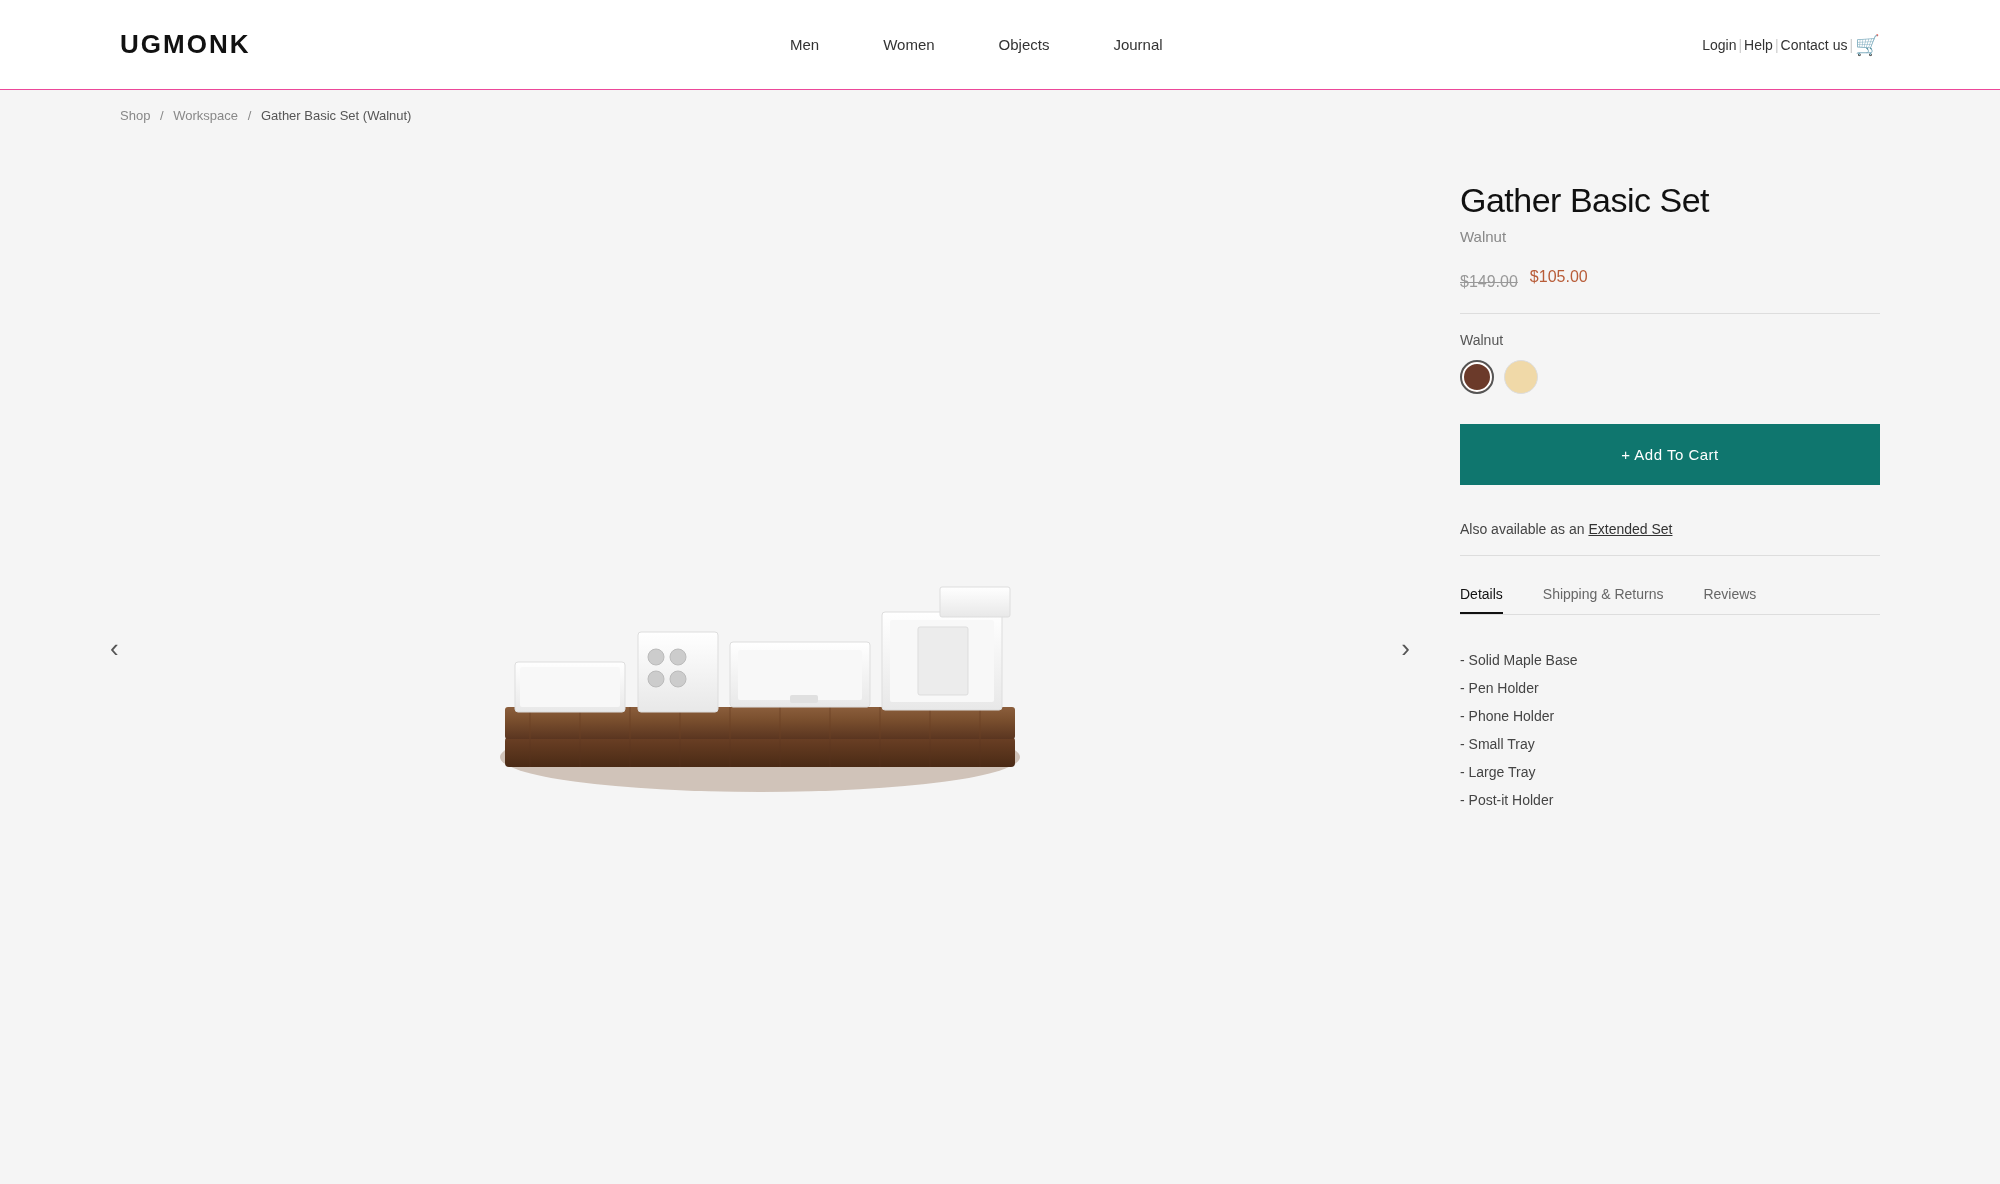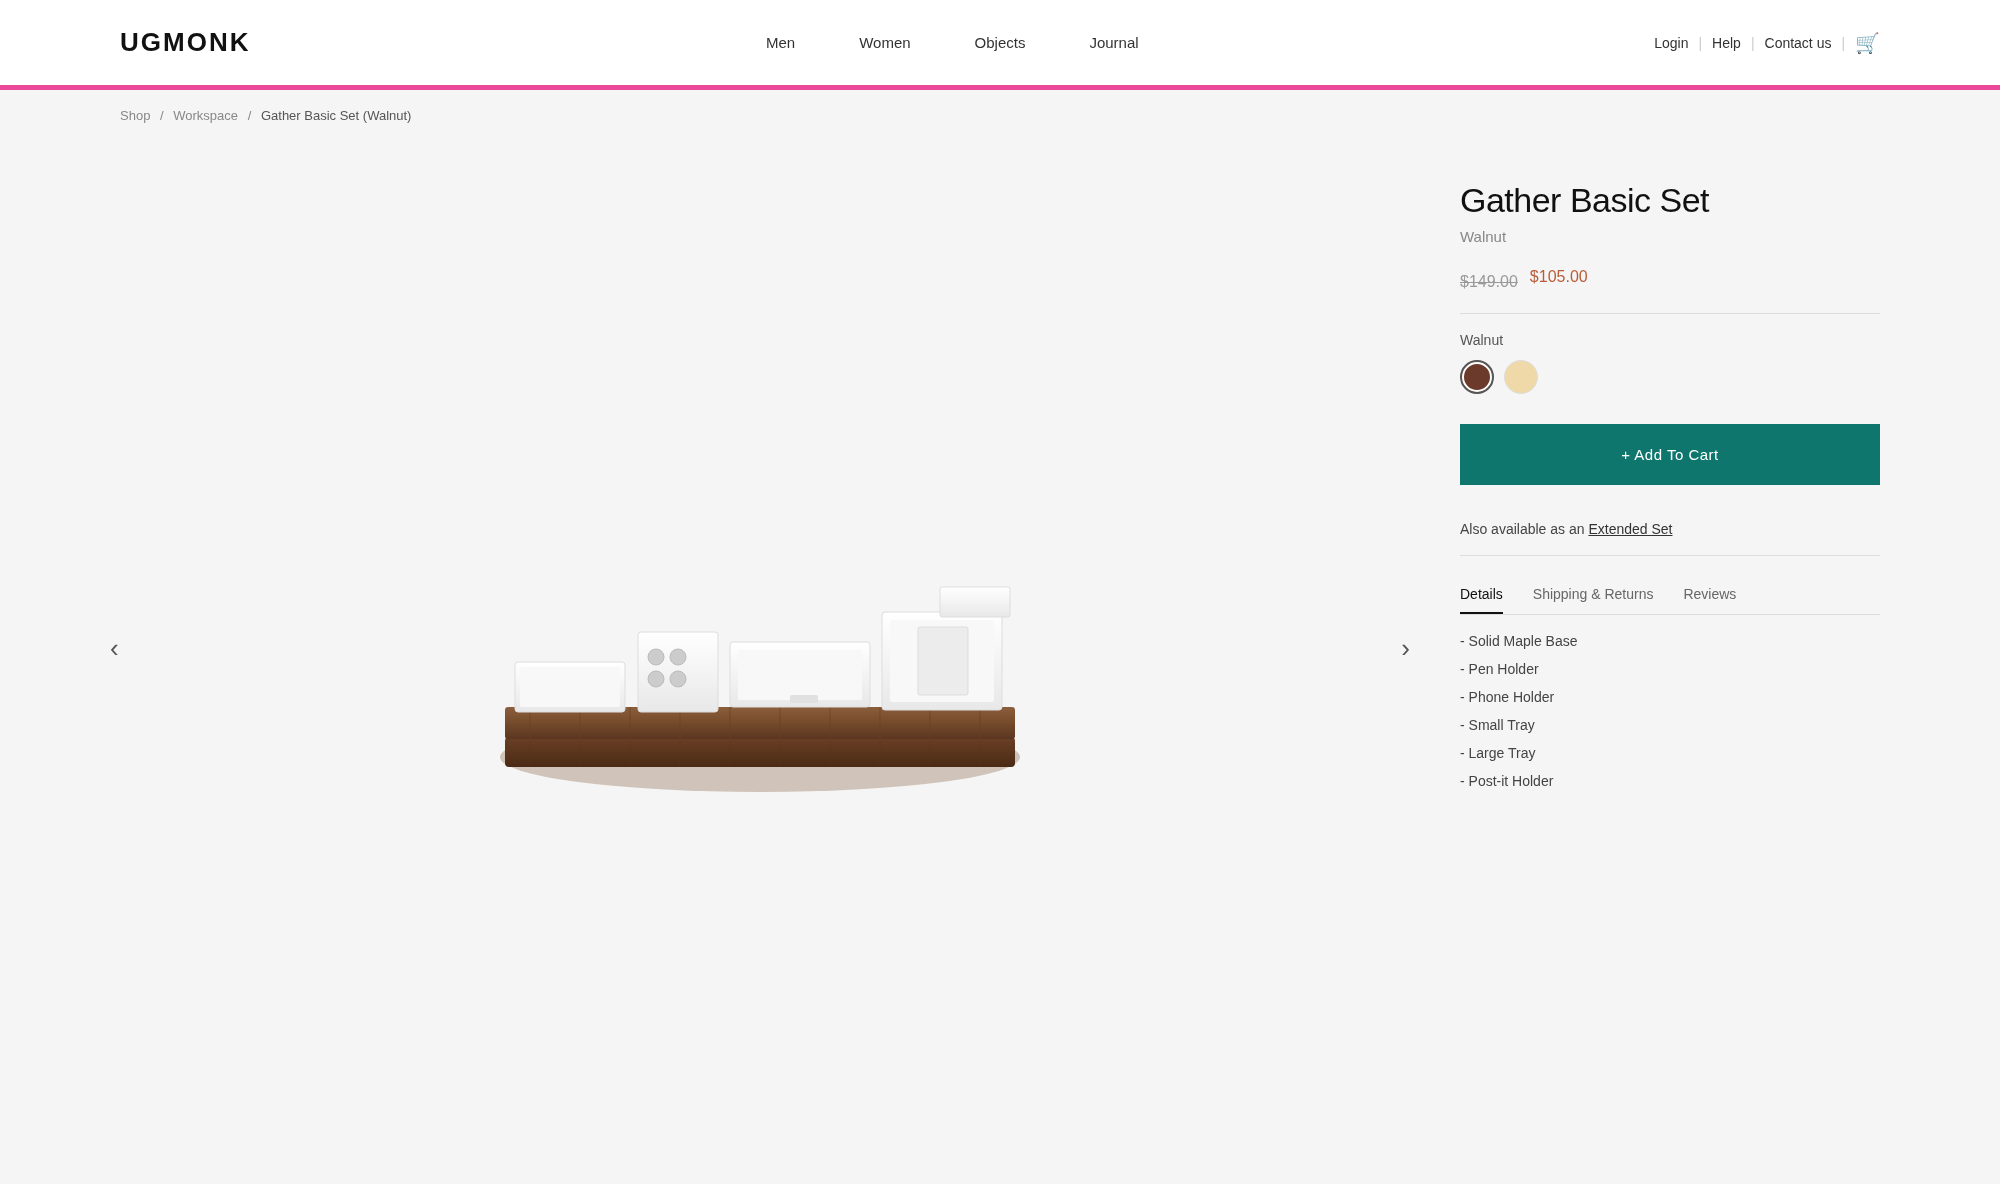--- a/index.html
+++ b/index.html
@@ -13,7 +13,7 @@
       padding: 0 120px;
       height: 90px;
       background: #fff;
-      border-bottom: 5px solid #ec4899;
+      border-bottom: 1px solid #ec4899;
     }
     .logo {
       font-size: 26px;

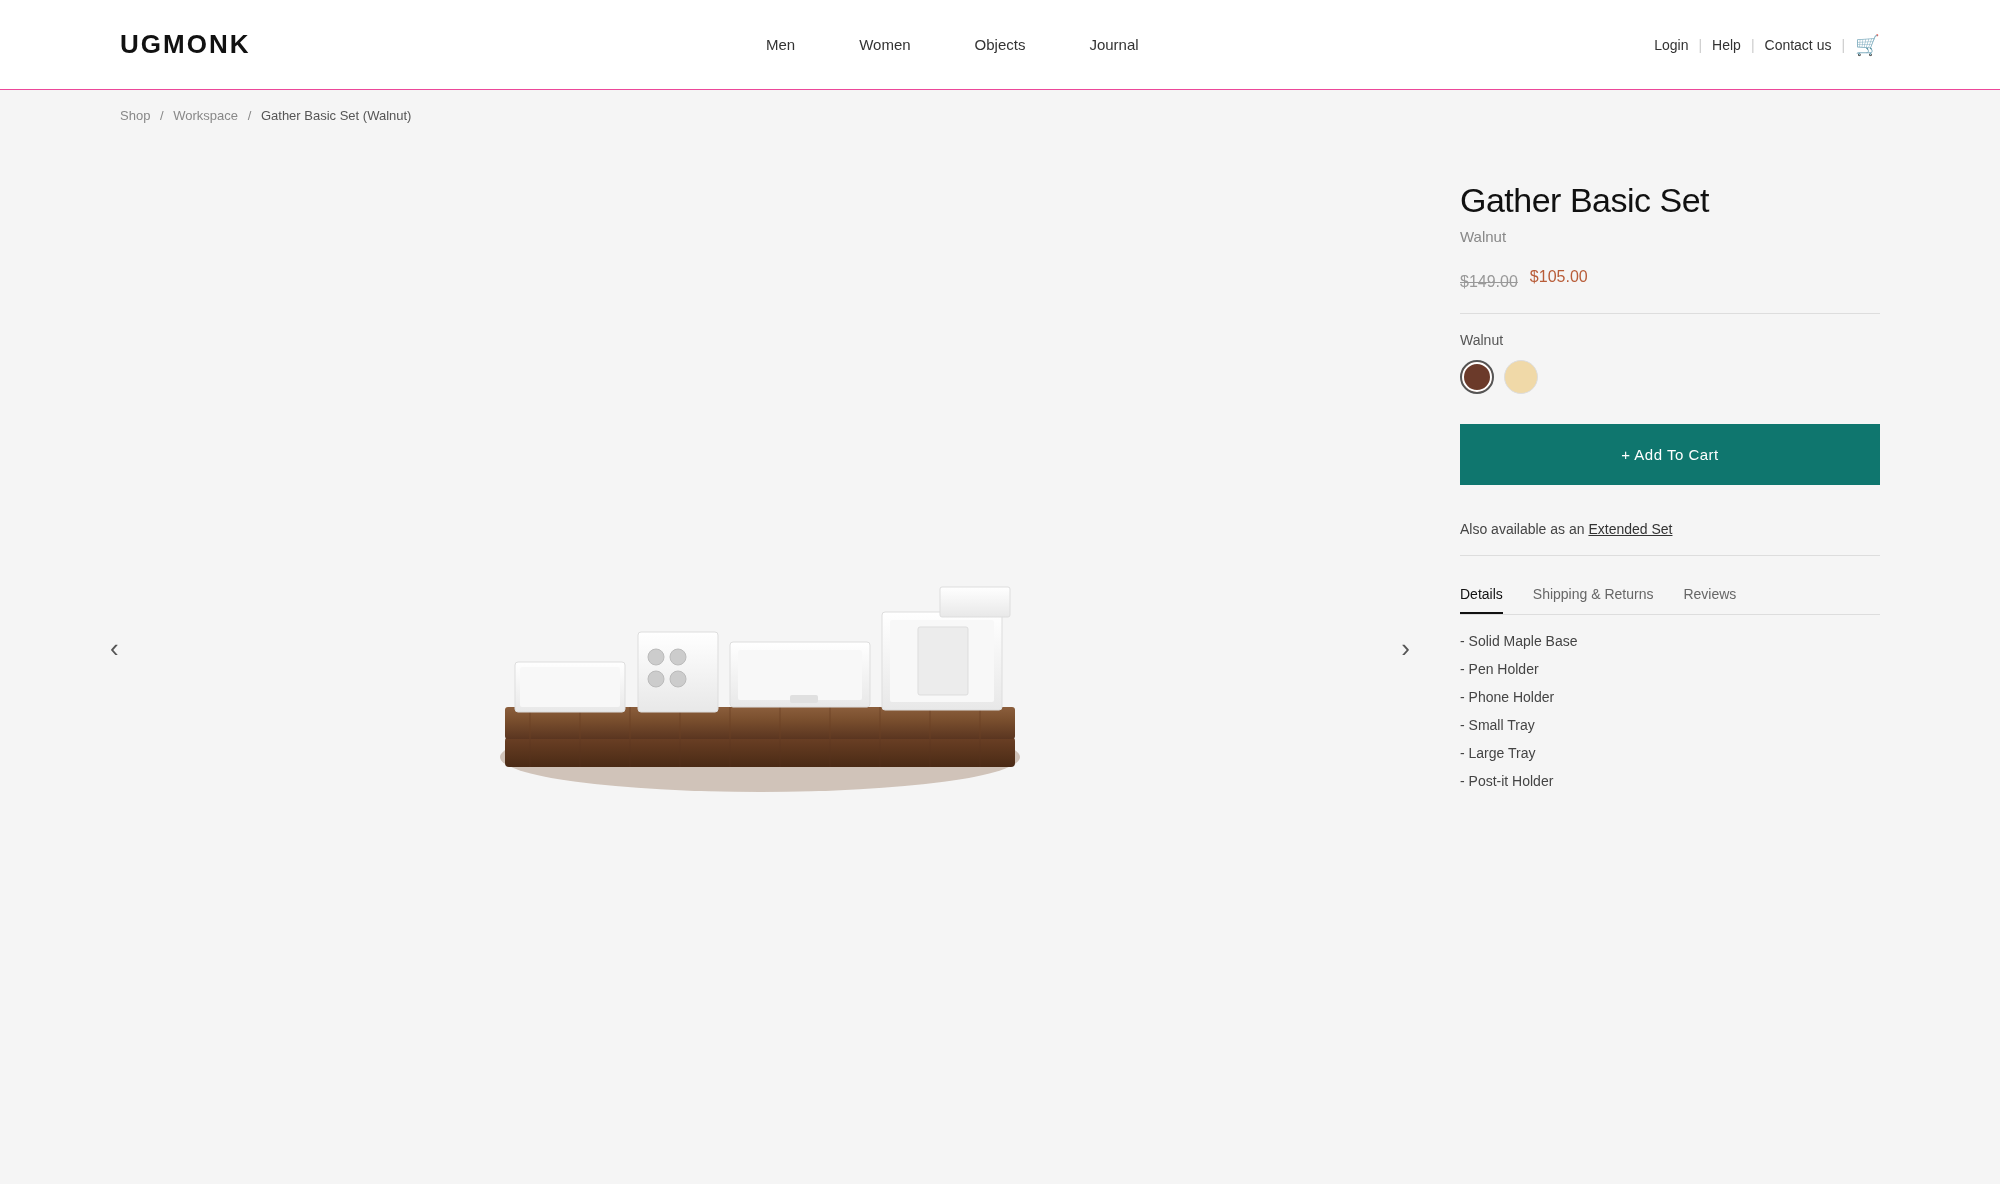--- a/index.html
+++ b/index.html
@@ -35,7 +35,7 @@
     .header-right {
       display: flex;
       align-items: center;
-      gap: 8px;
+      gap: 0;
       font-size: 14px;
       color: #333;
     }

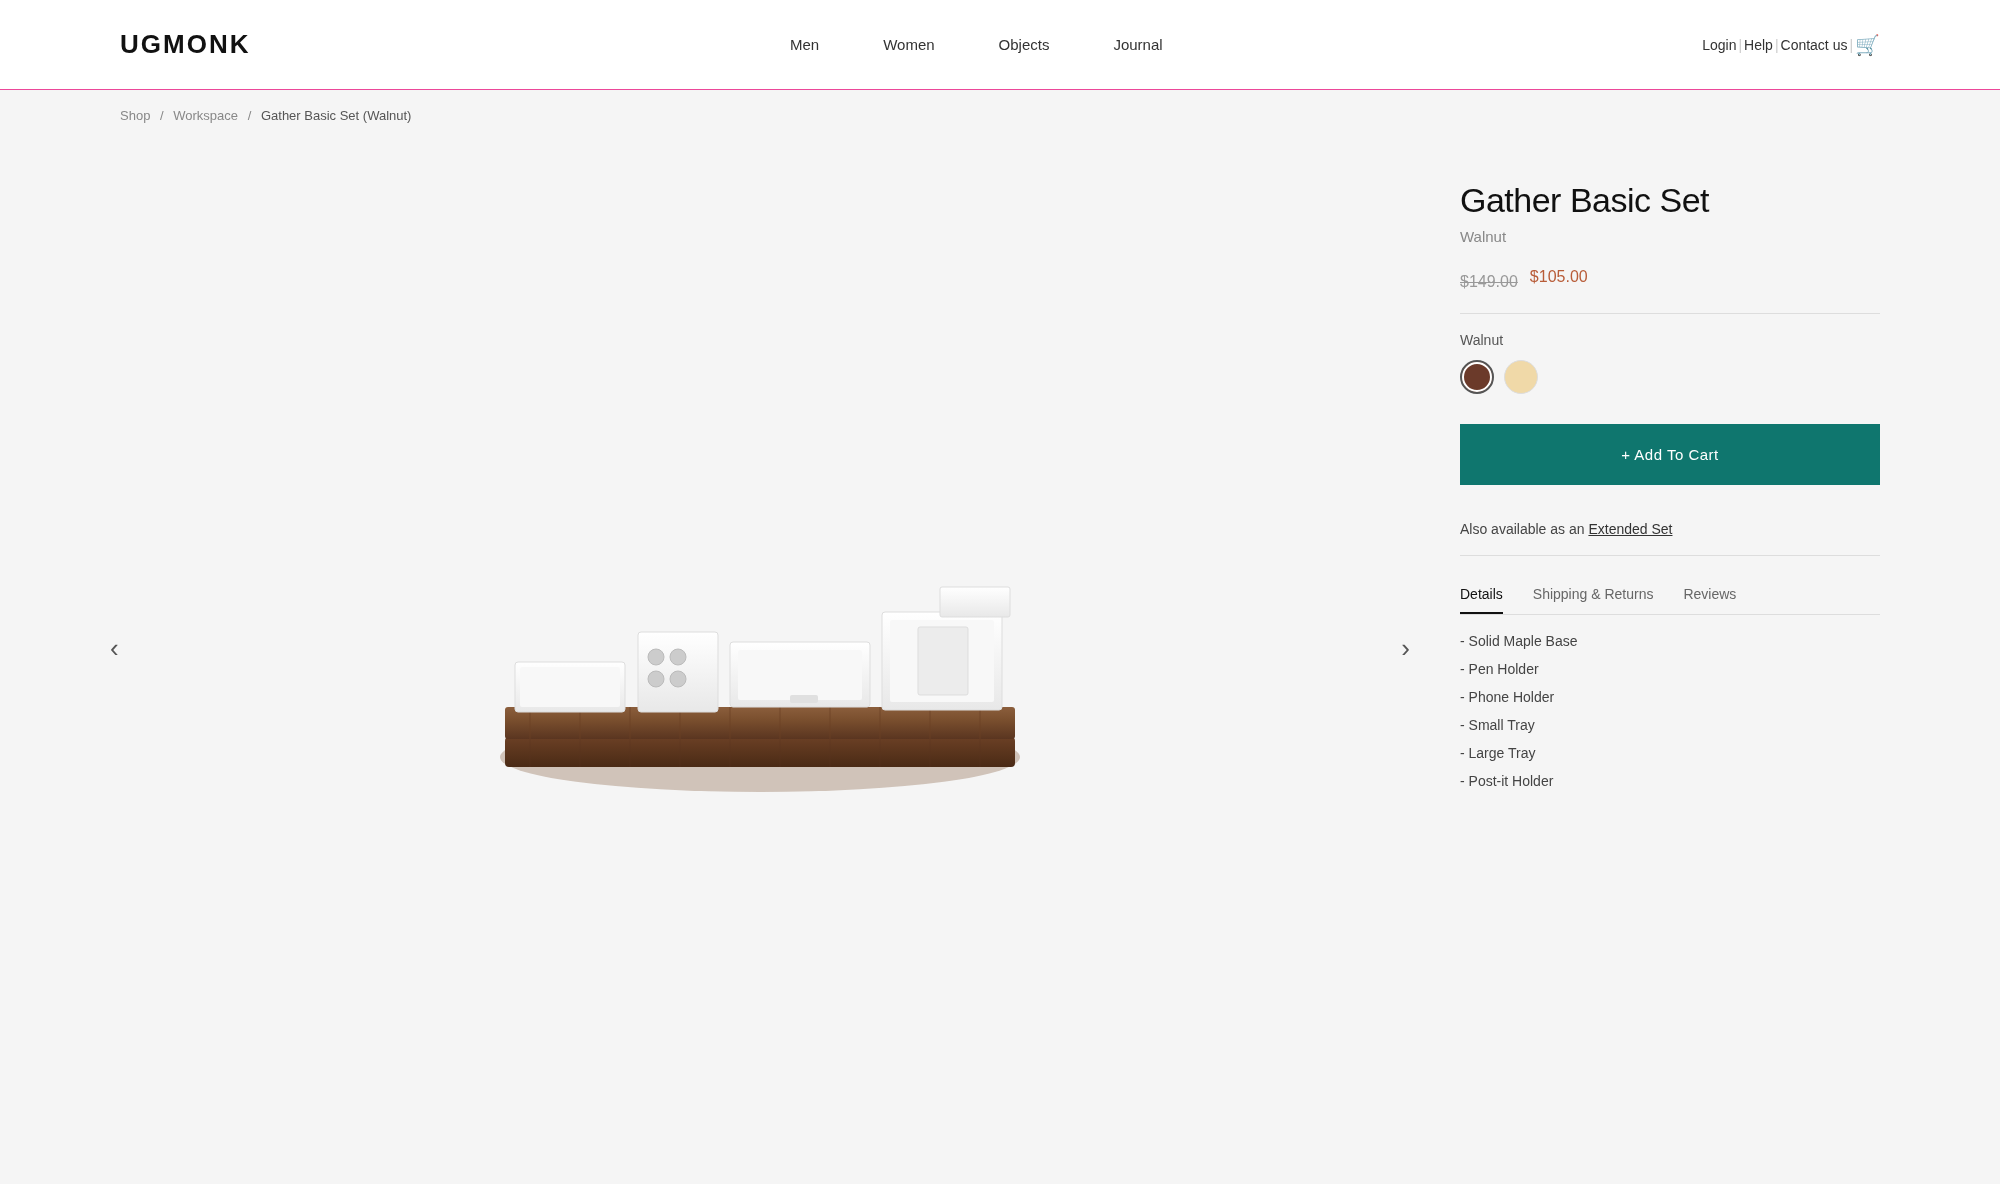--- a/index.html
+++ b/index.html
@@ -199,9 +199,9 @@
     }
     .tabs-header {
       display: flex;
-      gap: 30px;
+      gap: 40px;
       border-bottom: 1px solid #ddd;
-      margin-bottom: 12px;
+      margin-bottom: 31px;
     }
     .tab-item {
       font-size: 14px;

